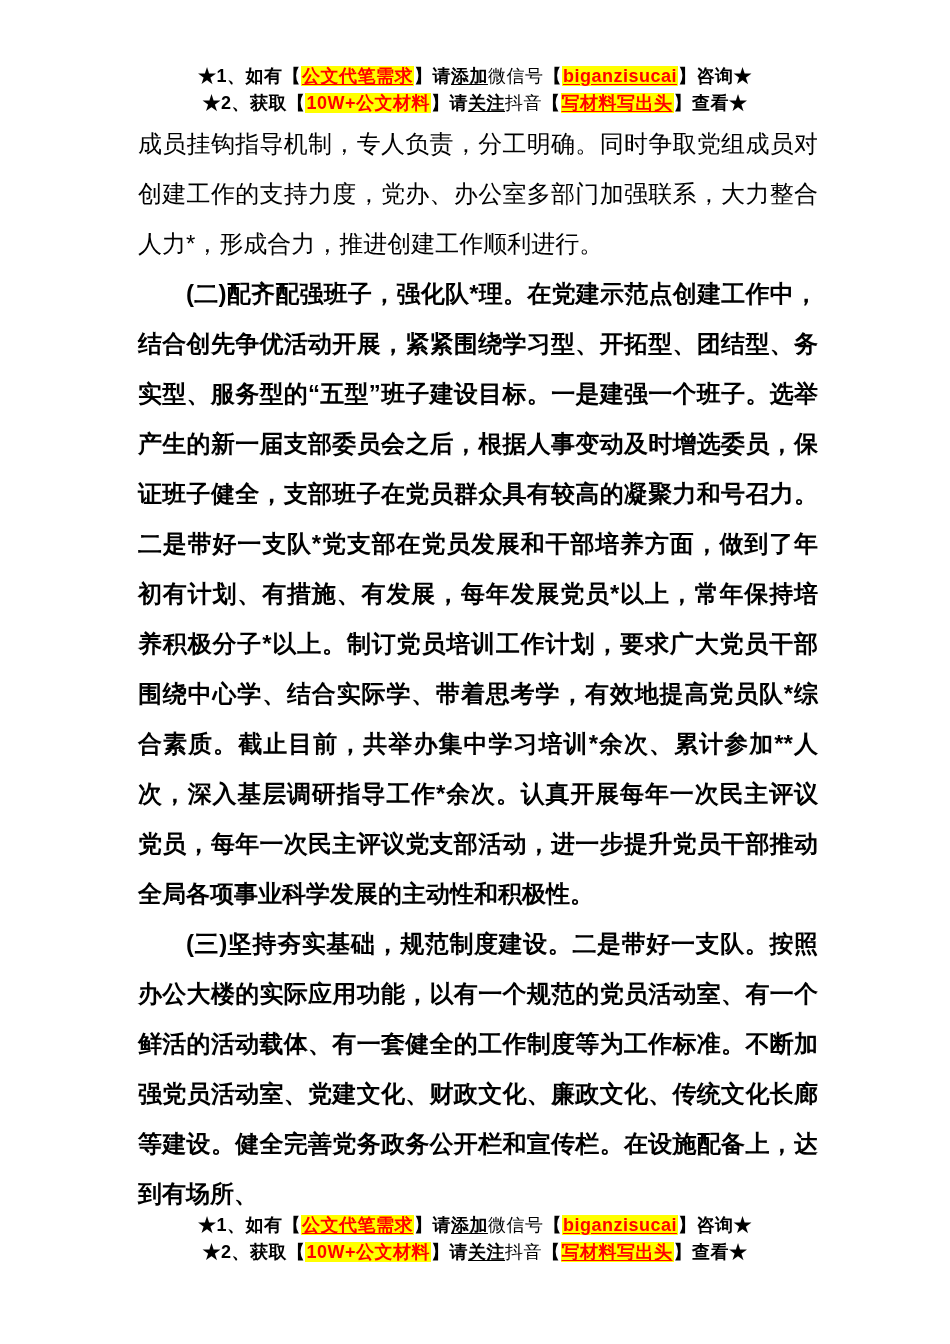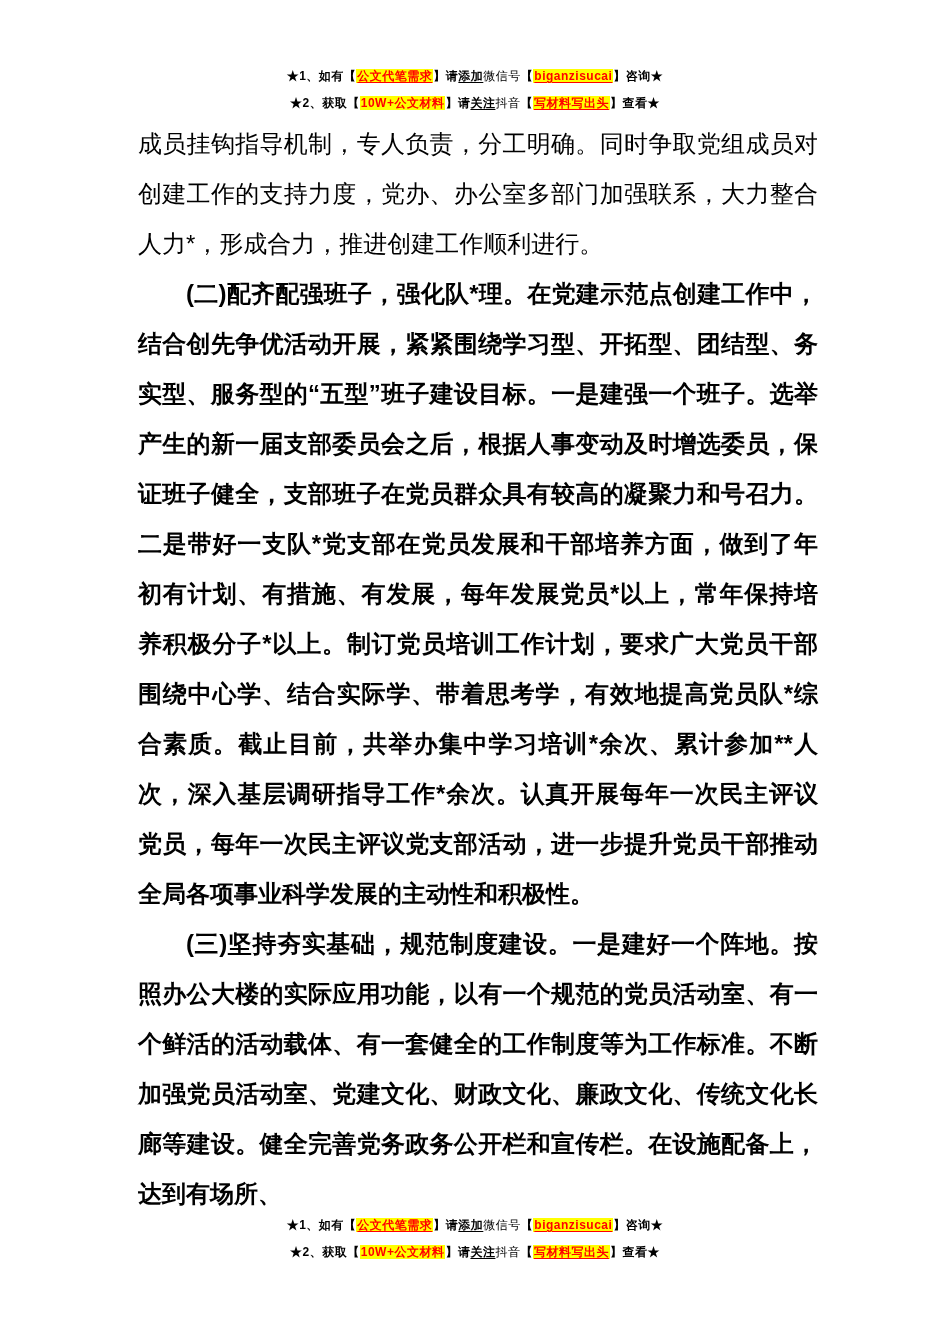--- a/index.html
+++ b/index.html
@@ -17,7 +17,7 @@
     left: 0;
     right: 0;
     text-align: center;
-    font-size: 12px;
+    font-size: 18px;
     line-height: 27px;
     font-weight: 700;
     letter-spacing: 0.5px;

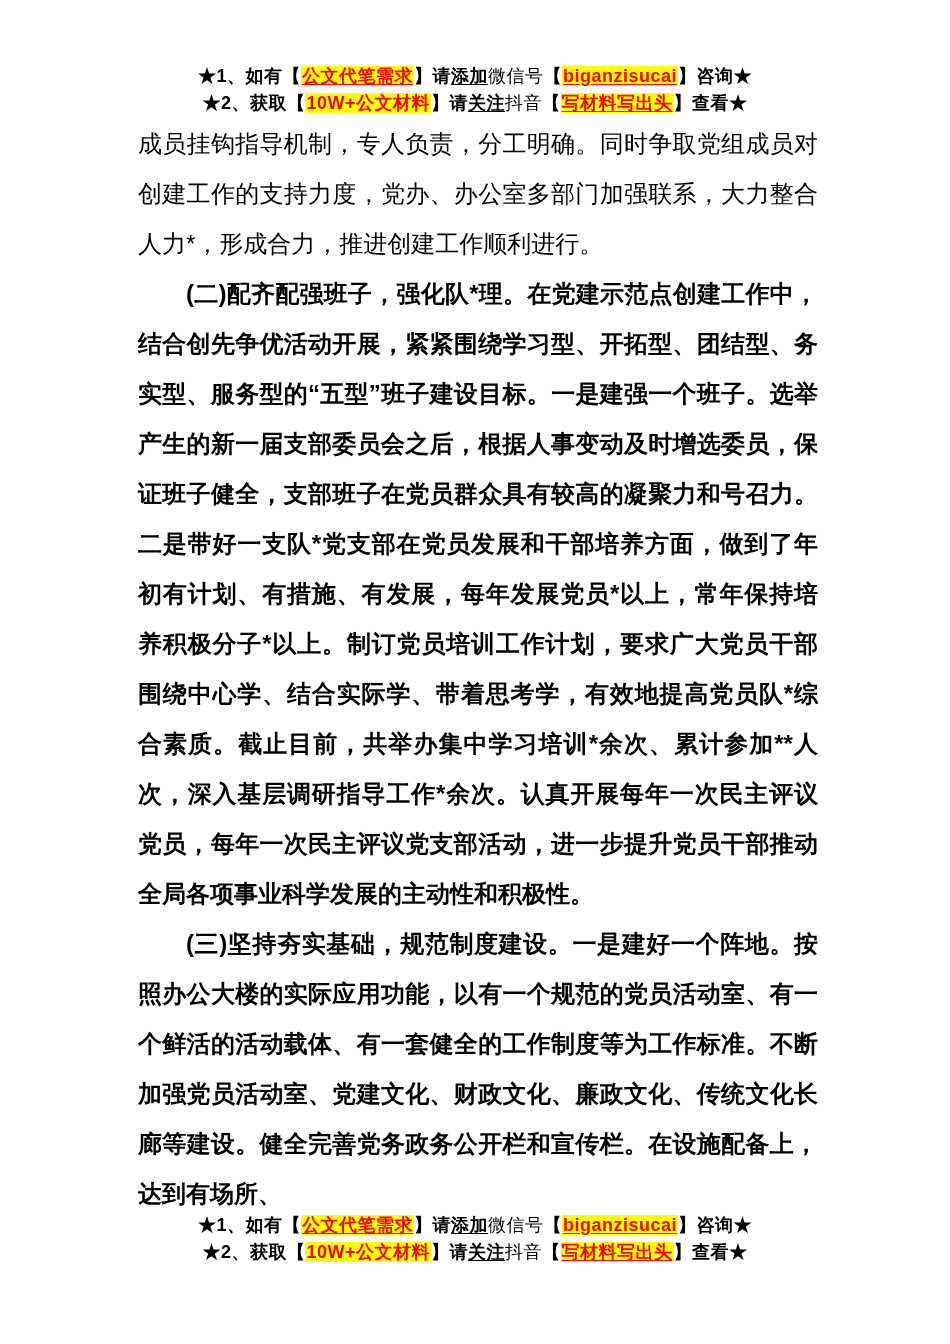--- a/index.html
+++ b/index.html
@@ -63,7 +63,7 @@
   <div class="doc-body">
     <p>成员挂钩指导机制，专人负责，分工明确。同时争取党组成员对创建工作的支持力度，党办、办公室多部门加强联系，大力整合人力*，形成合力，推进创建工作顺利进行。</p>
     <p class="indent">(二)配齐配强班子，强化队*理。在党建示范点创建工作中，结合创先争优活动开展，紧紧围绕学习型、开拓型、团结型、务实型、服务型的“五型”班子建设目标。一是建强一个班子。选举产生的新一届支部委员会之后，根据人事变动及时增选委员，保证班子健全，支部班子在党员群众具有较高的凝聚力和号召力。二是带好一支队*党支部在党员发展和干部培养方面，做到了年初有计划、有措施、有发展，每年发展党员*以上，常年保持培养积极分子*以上。制订党员培训工作计划，要求广大党员干部围绕中心学、结合实际学、带着思考学，有效地提高党员队*综合素质。截止目前，共举办集中学习培训*余次、累计参加**人次，深入基层调研指导工作*余次。认真开展每年一次民主评议党员，每年一次民主评议党支部活动，进一步提升党员干部推动全局各项事业科学发展的主动性和积极性。</p>
-    <p class="indent">(三)坚持夯实基础，规范制度建设。一是建好一个阵地。按照办公大楼的实际应用功能，以有一个规范的党员活动室、有一个鲜活的活动载体、有一套健全的工作制度等为工作标准。不断加强党员活动室、党建文化、财政文化、廉政文化、传统文化长廊等建设。健全完善党务政务公开栏和宣传栏。在设施配备上，达到有场所、</p>
+    <p class="indent">(三)坚持夯实基础，规范制度建设。二是带好一支队。按照办公大楼的实际应用功能，以有一个规范的党员活动室、有一个鲜活的活动载体、有一套健全的工作制度等为工作标准。不断加强党员活动室、党建文化、财政文化、廉政文化、传统文化长廊等建设。健全完善党务政务公开栏和宣传栏。在设施配备上，达到有场所、</p>
   </div>
 
   <div class="banner banner-bottom">

